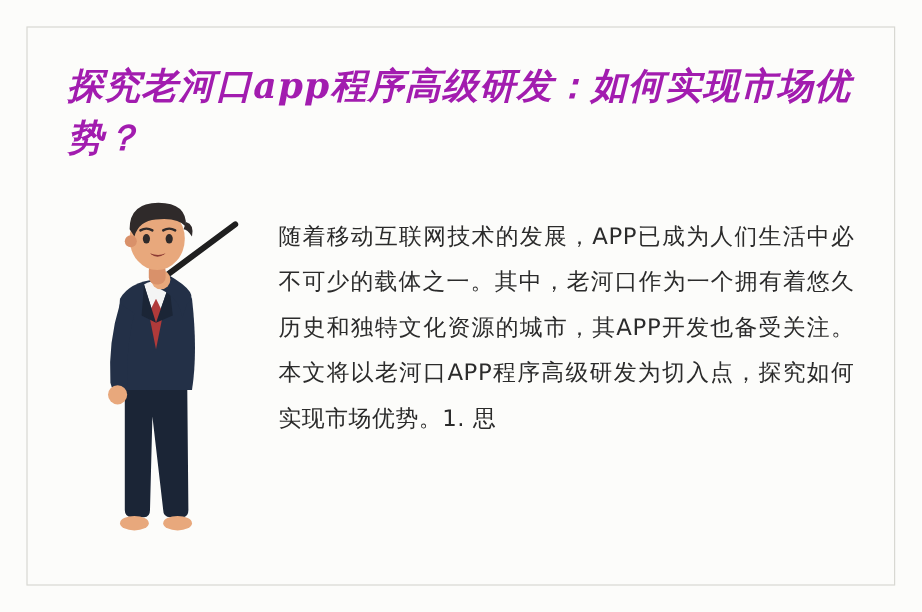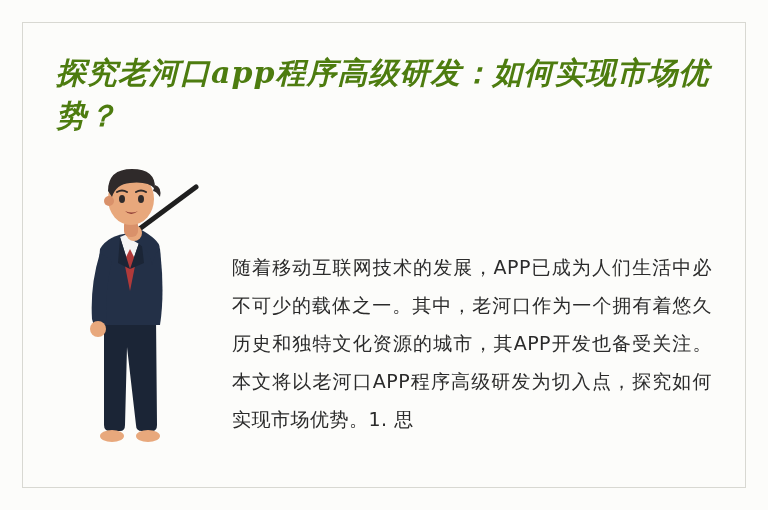--- a/index.html
+++ b/index.html
@@ -44,7 +44,7 @@
     font-weight: bold;
     font-size: 30px;
     line-height: 1.42;
-    color: #4d7c0f;
+    color: #a21caf;
     letter-spacing: 1px;
     margin: 0 0 14px 0;
     max-width: 700px;

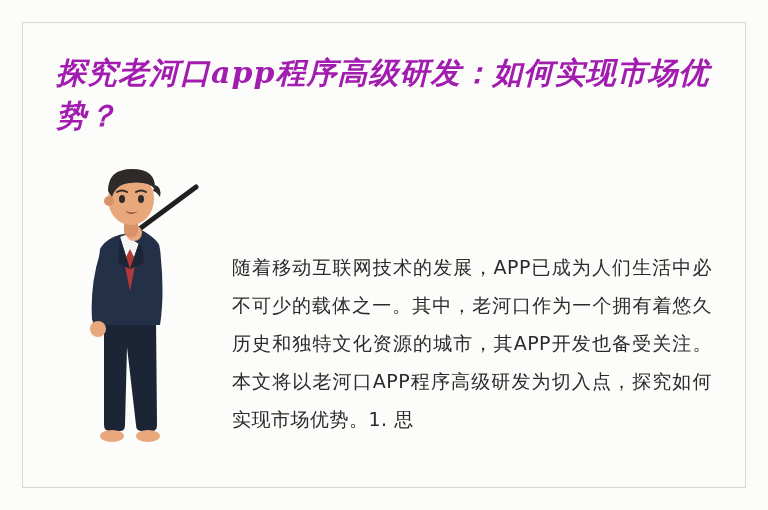--- a/index.html
+++ b/index.html
@@ -51,7 +51,7 @@
   }
   .body-row {
     display: flex;
-    align-items: flex-end;
+    align-items: flex-start;
   }
   .illustration {
     width: 170px;

